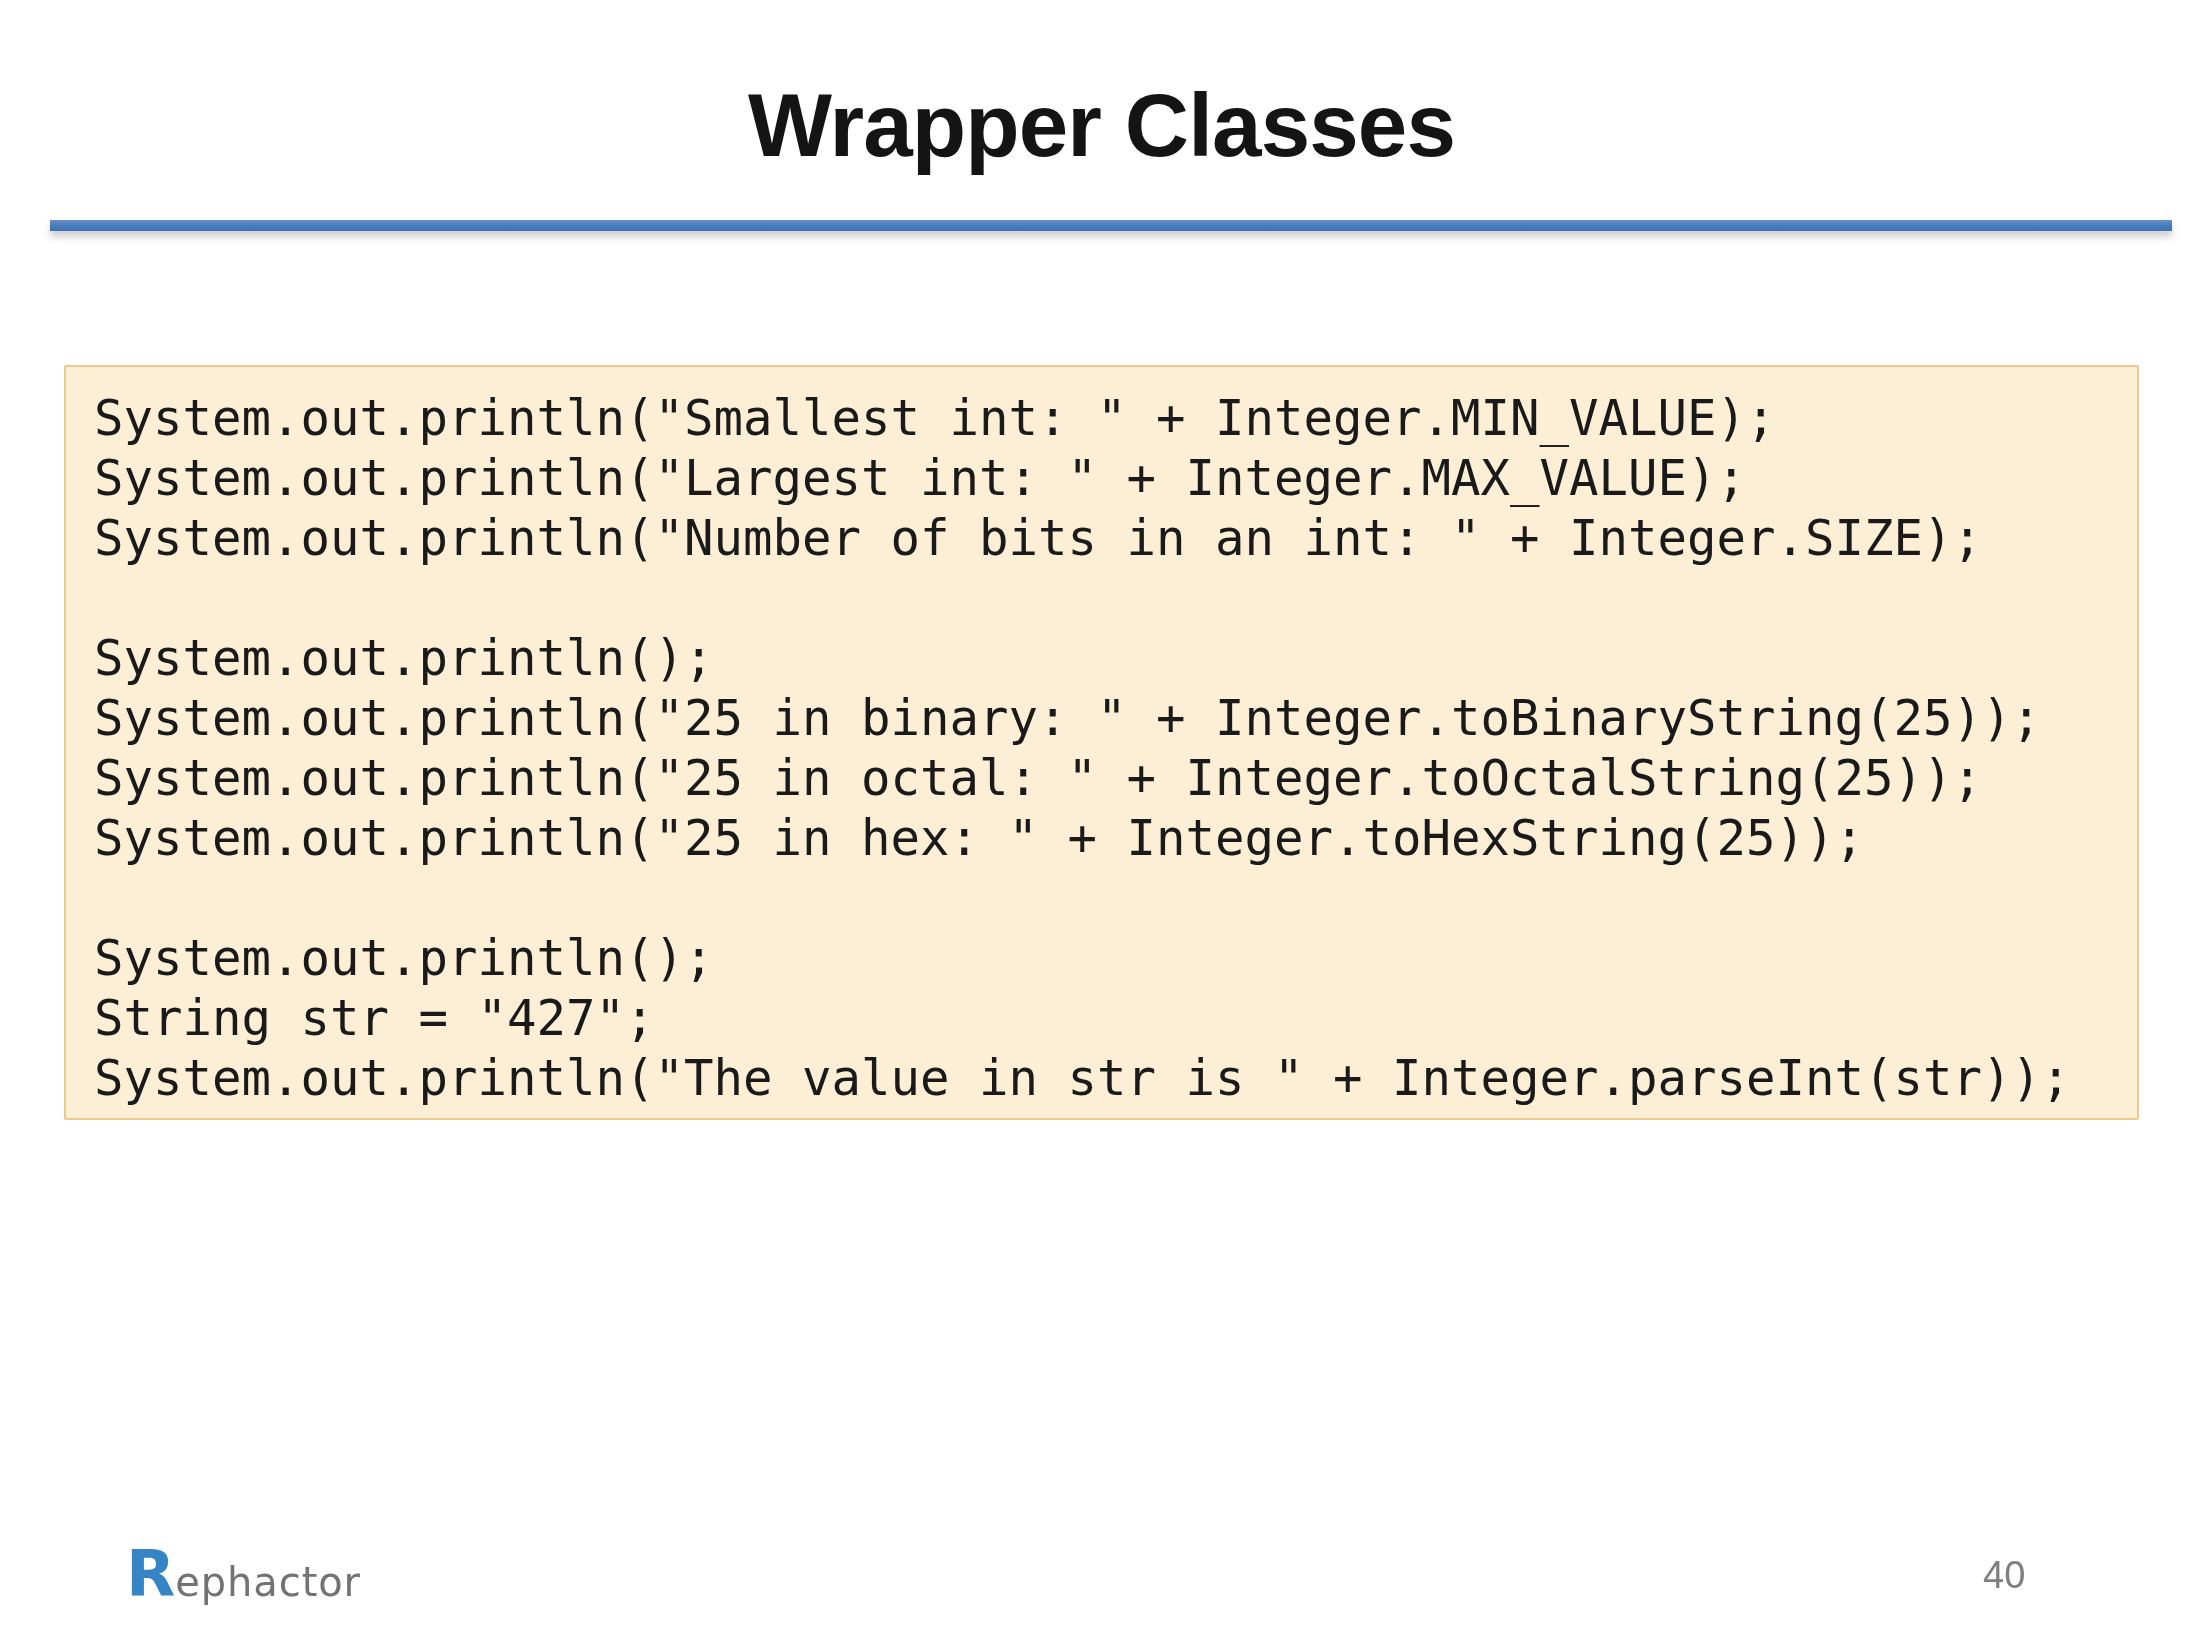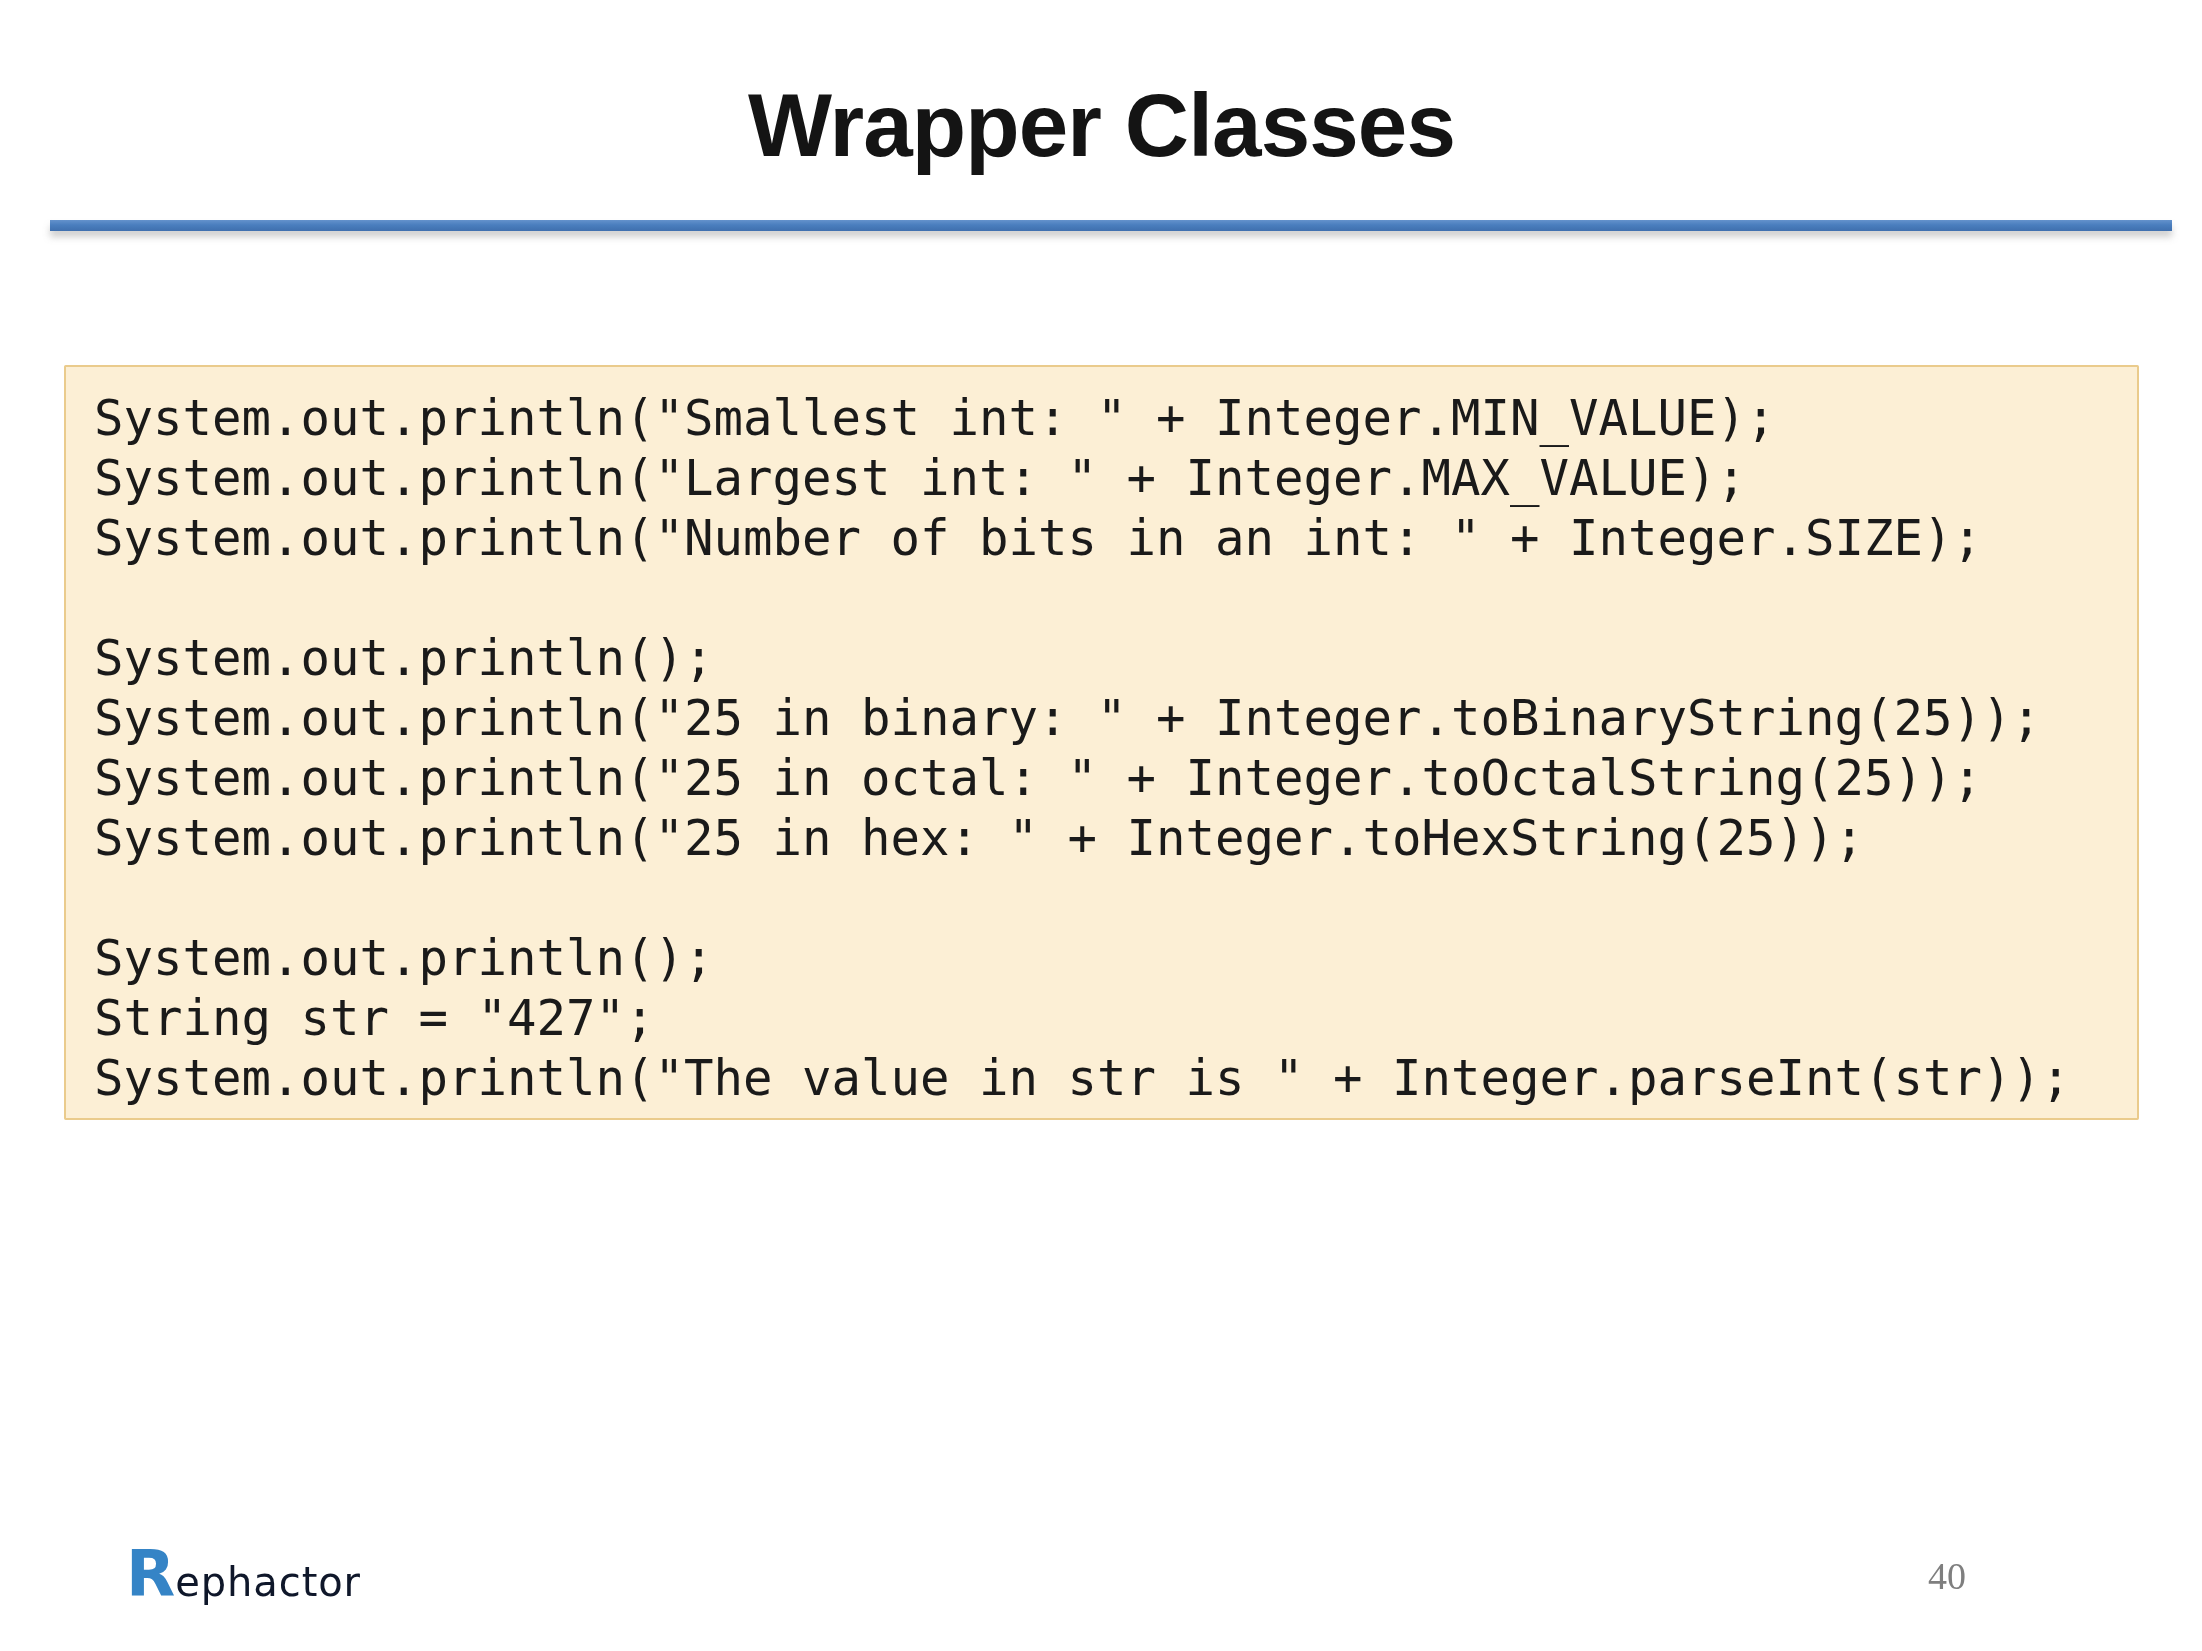--- a/index.html
+++ b/index.html
@@ -76,7 +76,7 @@
     font-family: "DejaVu Sans", sans-serif;
     font-size: 40px;
     font-weight: 500;
-    color: #0f172a;
+    color: #737373;
     letter-spacing: 0.9px;
   }
   .page-number {

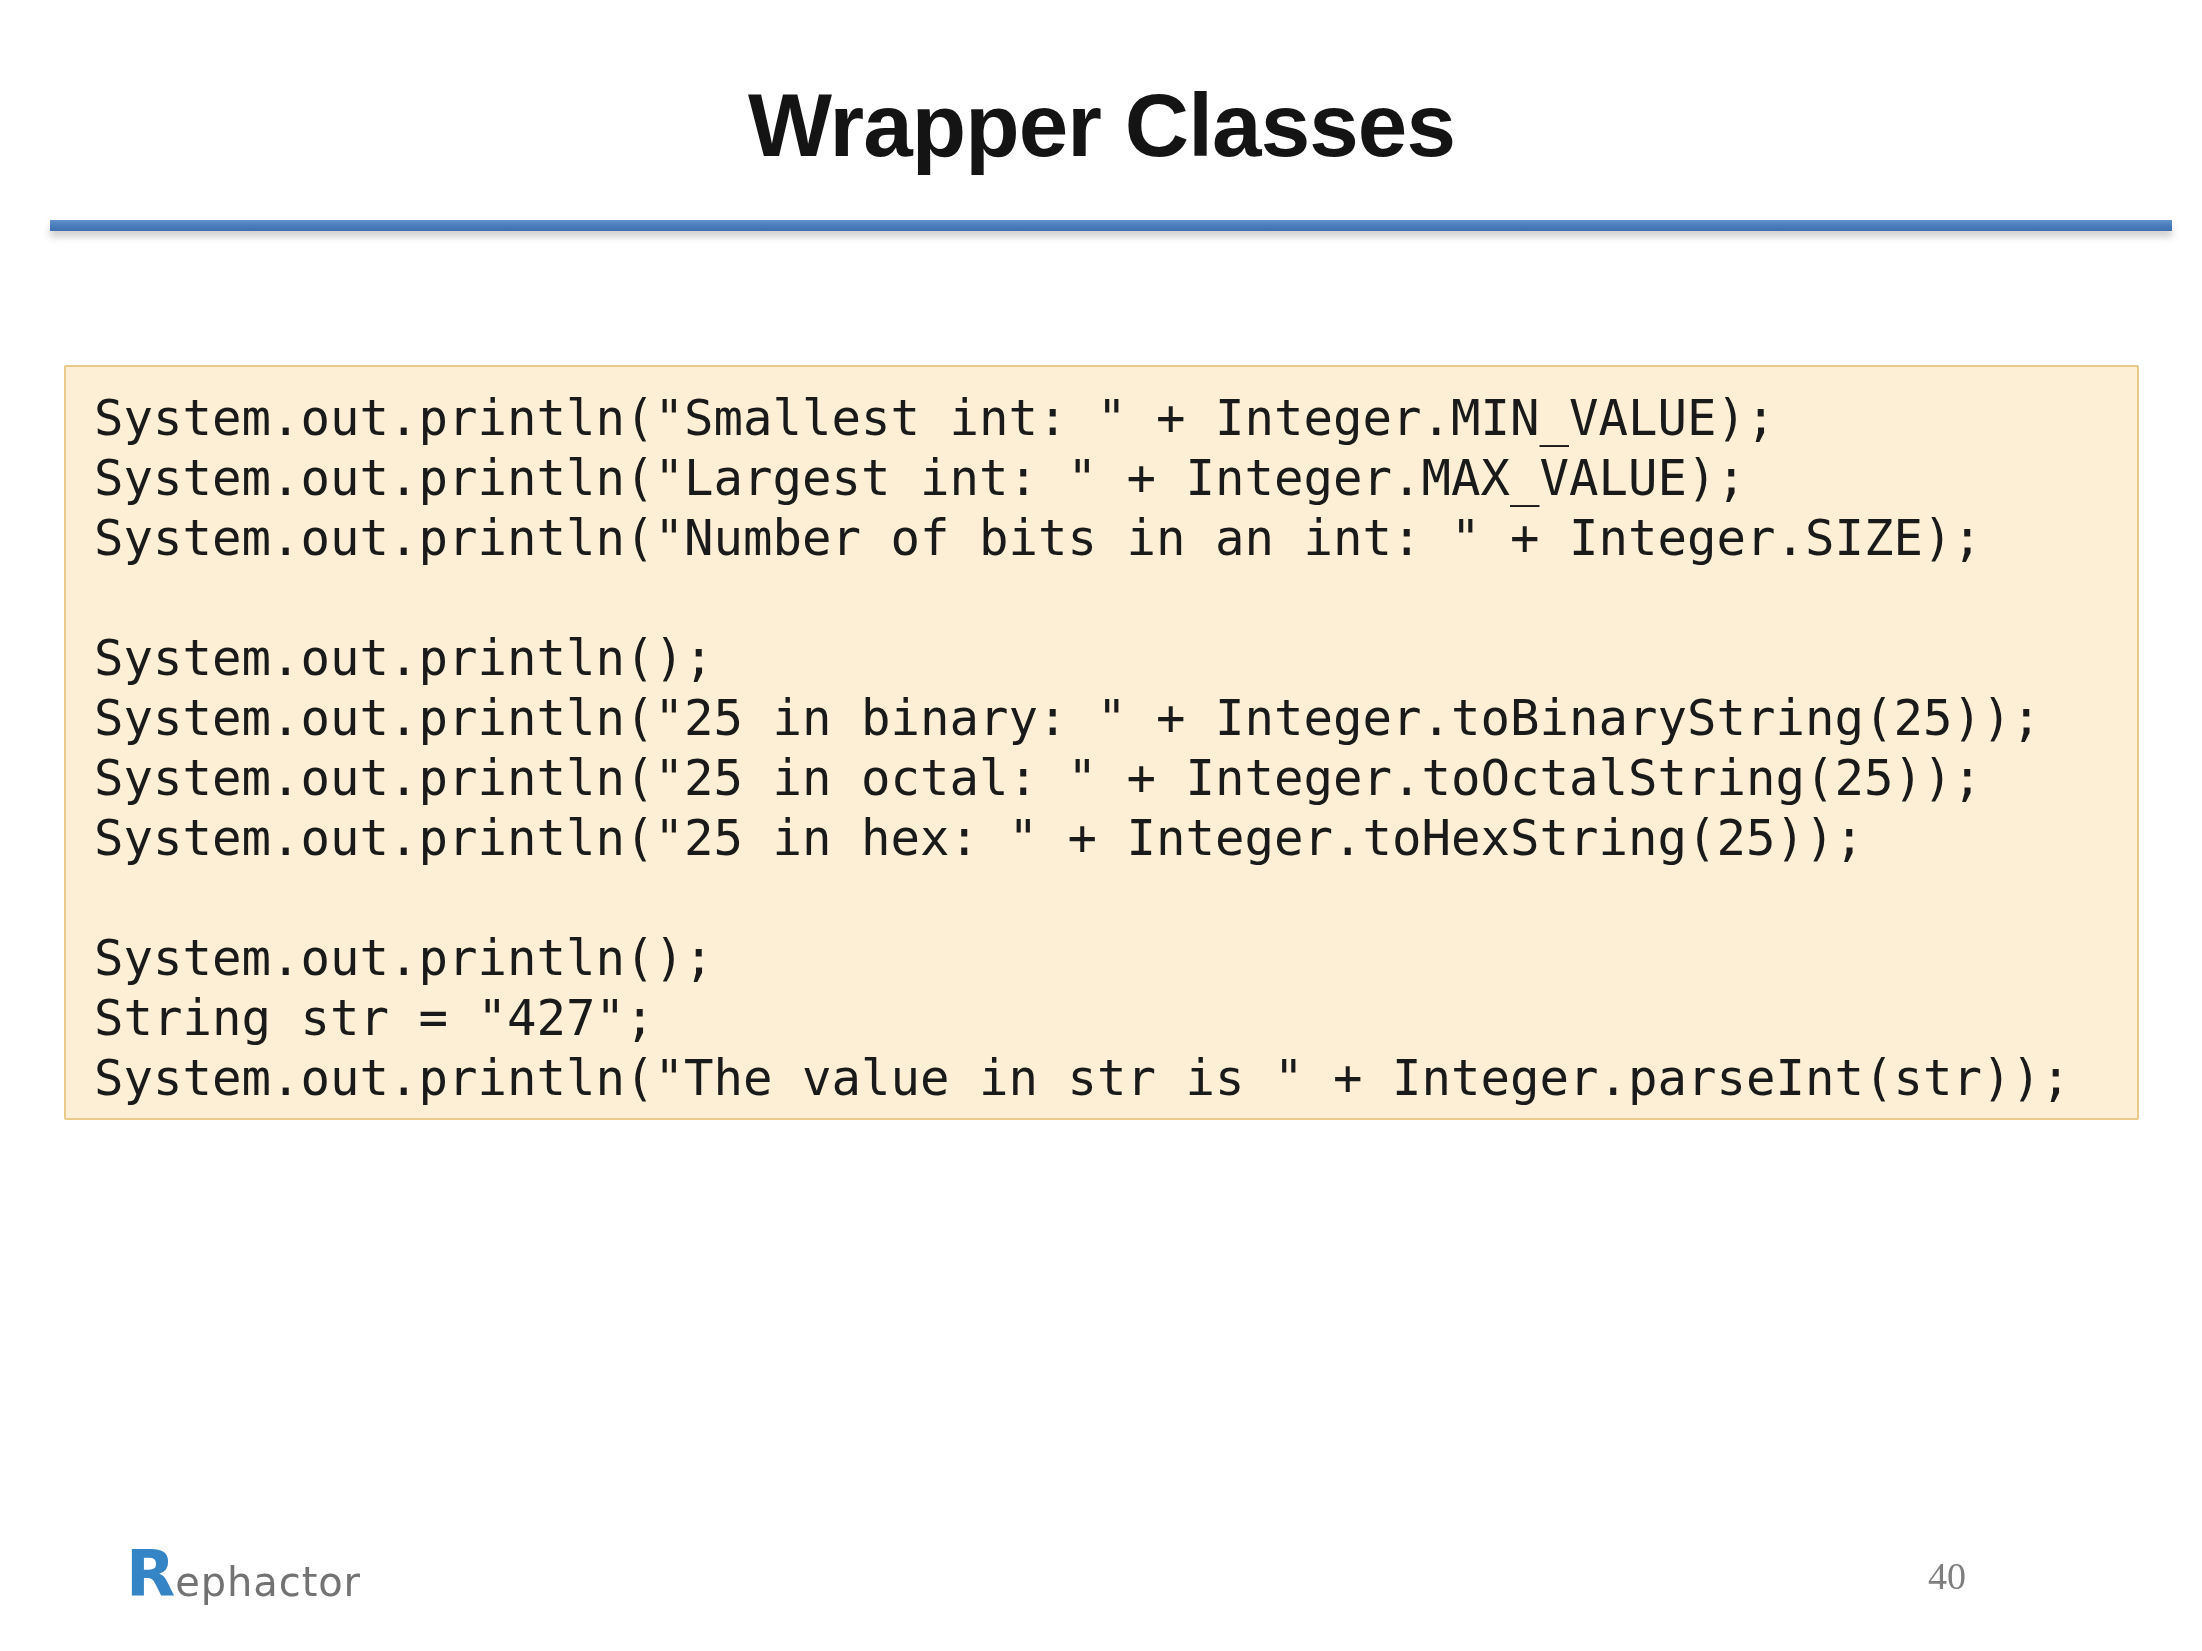--- a/index.html
+++ b/index.html
@@ -82,8 +82,8 @@
   .page-number {
     position: absolute;
     top: 1554px;
-    left: 1928px;
-    font-family: Liberation Serif, serif;
+    left: 1983px;
+    font-family: Liberation Sans, sans-serif;
     font-size: 38px;
     color: #7f7f7f;
   }

